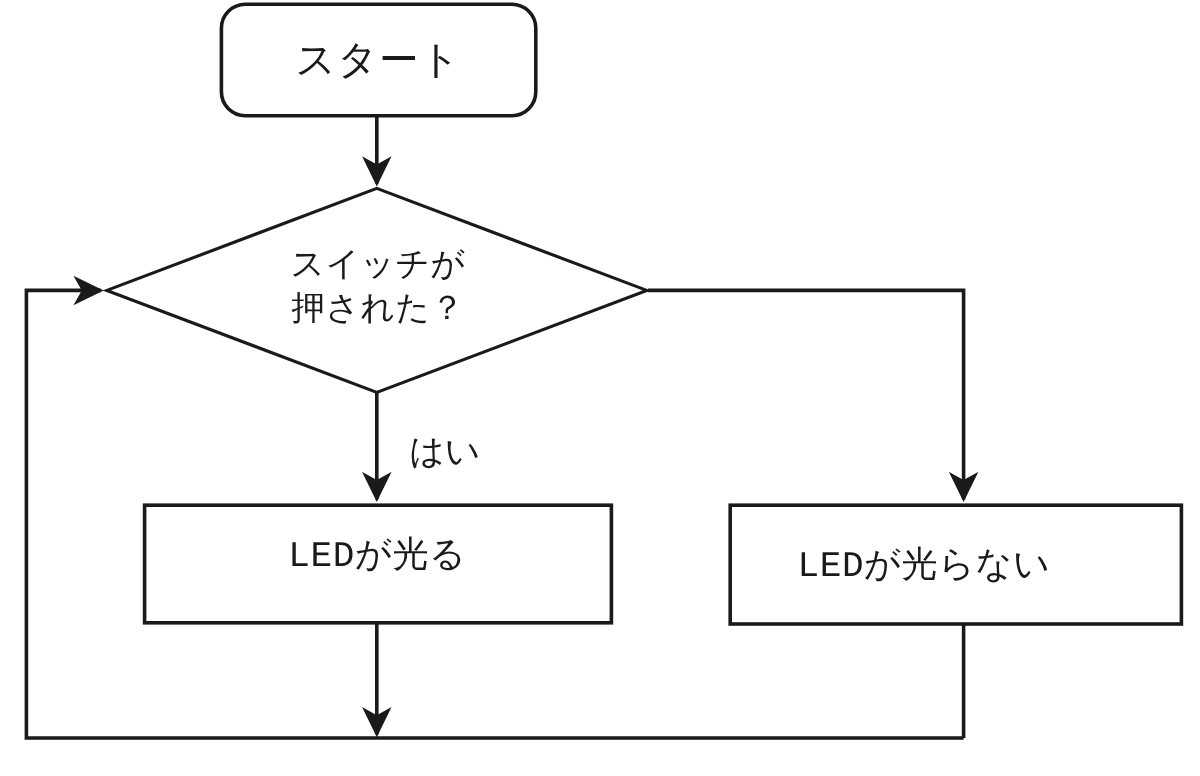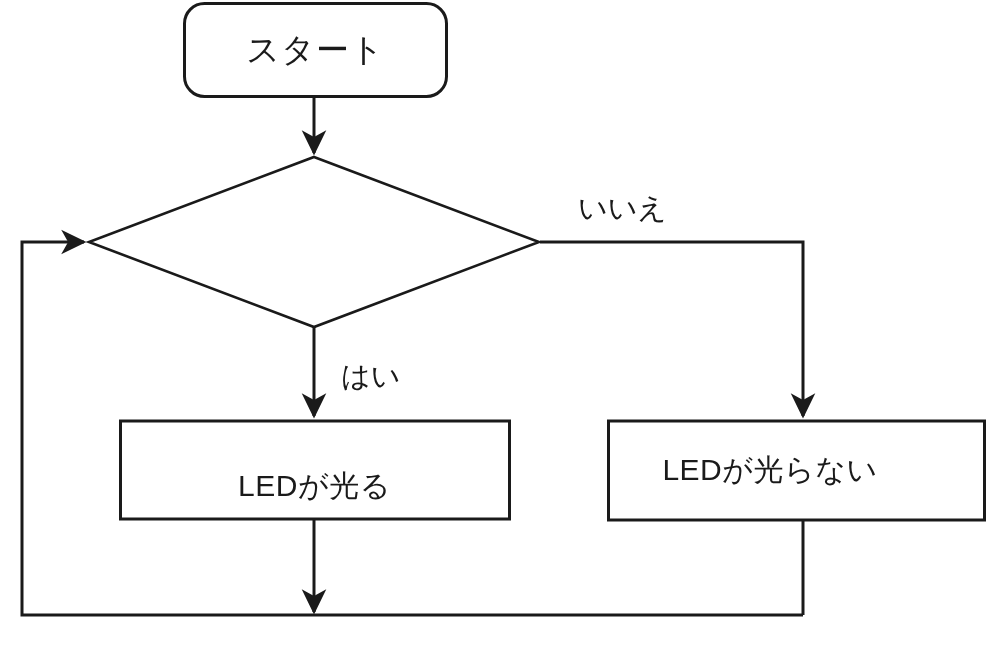--- a/index.html
+++ b/index.html
@@ -33,6 +33,7 @@
     color: #1a1a1a;
     pointer-events: none;
     white-space: pre-line;
+    font-family: Liberation Mono, monospace;
   }
   #start-label {
     left: 184px;

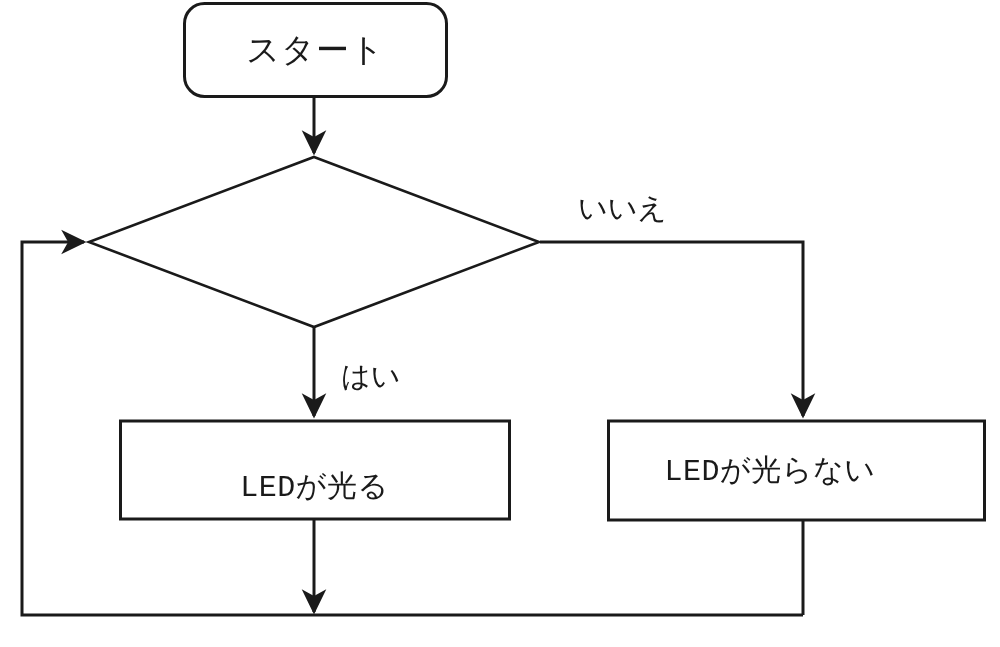--- a/index.html
+++ b/index.html
@@ -119,6 +119,8 @@
 
   <div class="node-text" id="start-label">スタート</div>
 
+  <div class="node-text" id="decision-label">スイッチが
+押された？</div>
 
   <div class="node-text" id="process-yes-label">LEDが光る</div>
 

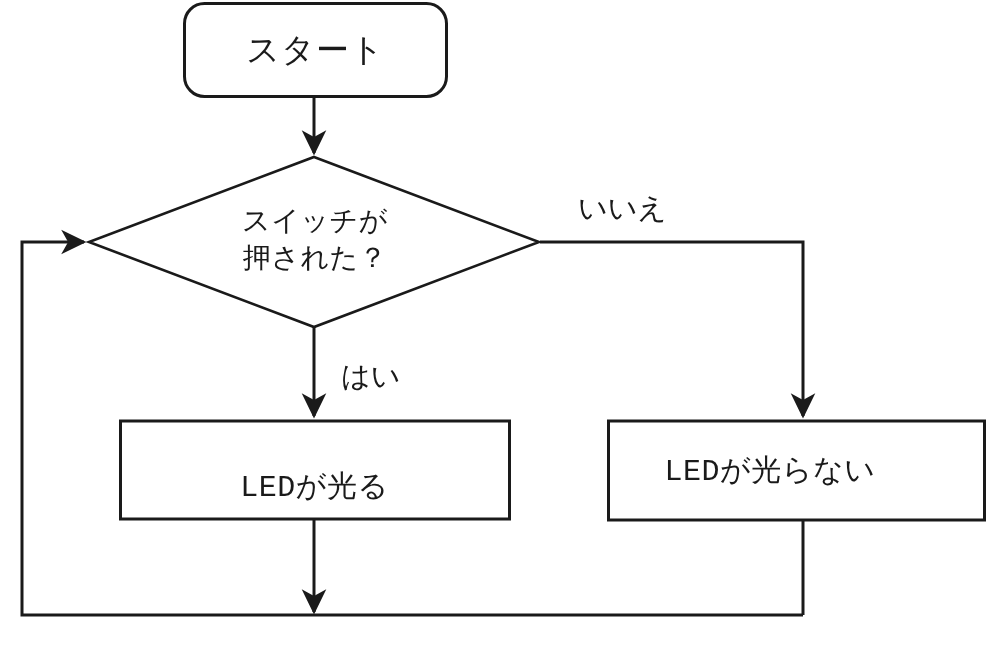--- a/index.html
+++ b/index.html
@@ -126,7 +126,6 @@
 
   <div class="node-text" id="process-no-label">LEDが光らない</div>
 
-  <div class="edge-label" id="edge-label-no">いいえ</div>
 
   <div class="edge-label" id="edge-label-yes">はい</div>
 

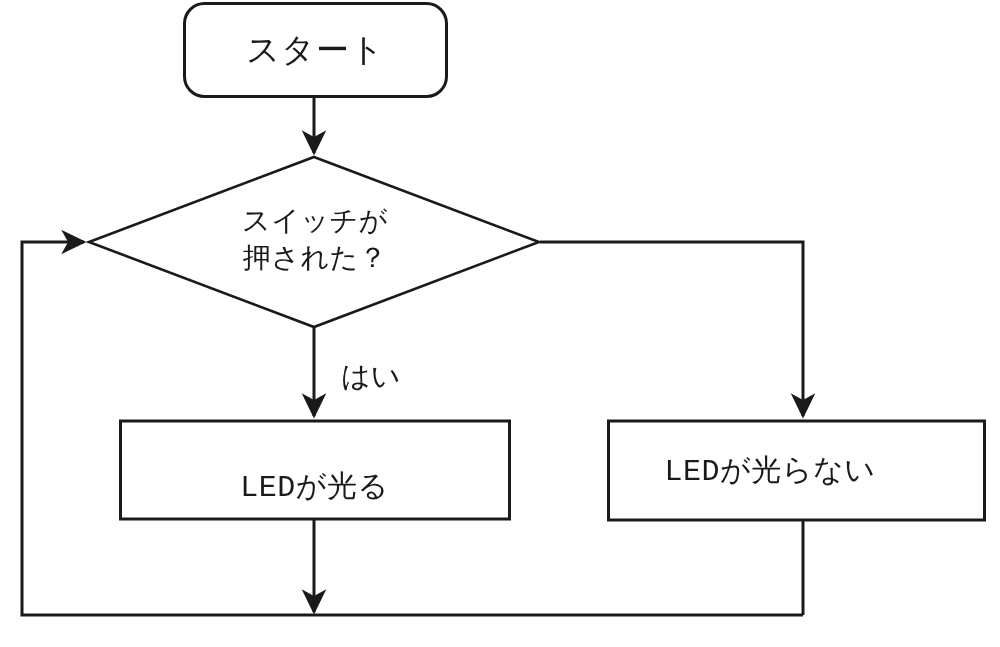--- a/index.html
+++ b/index.html
@@ -54,7 +54,7 @@
   }
   #process-yes-label {
     left: 119px;
-    top: 436px;
+    top: 412px;
     width: 391px;
     height: 100px;
     font-size: 30px;

